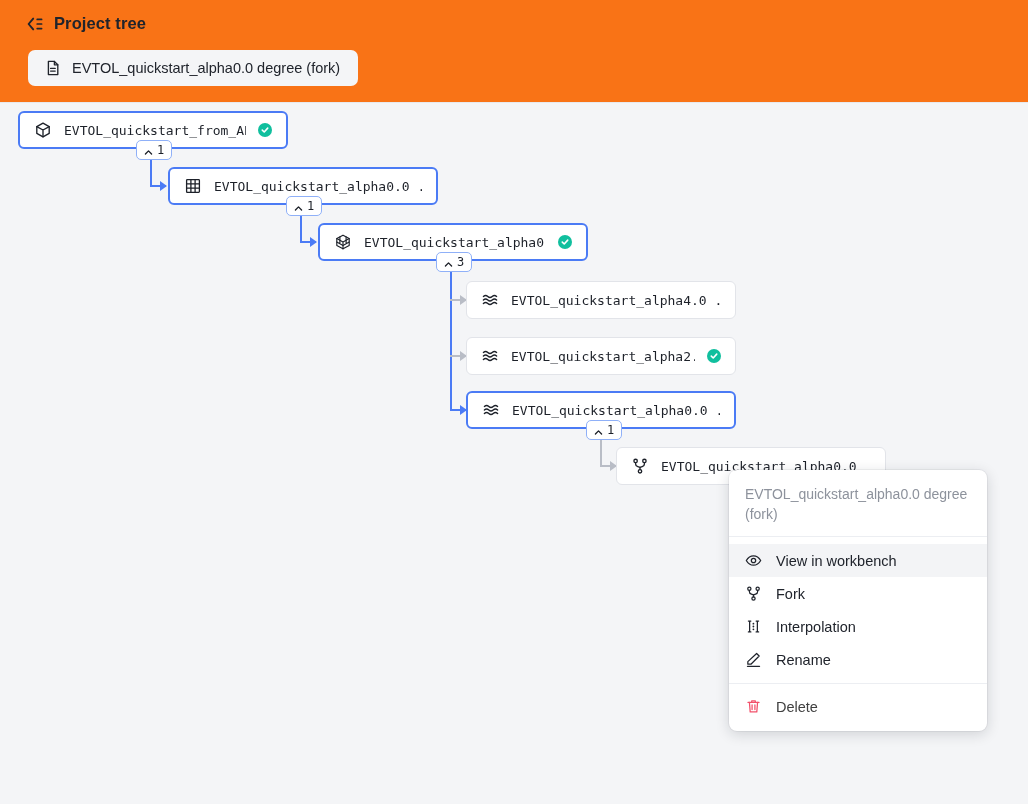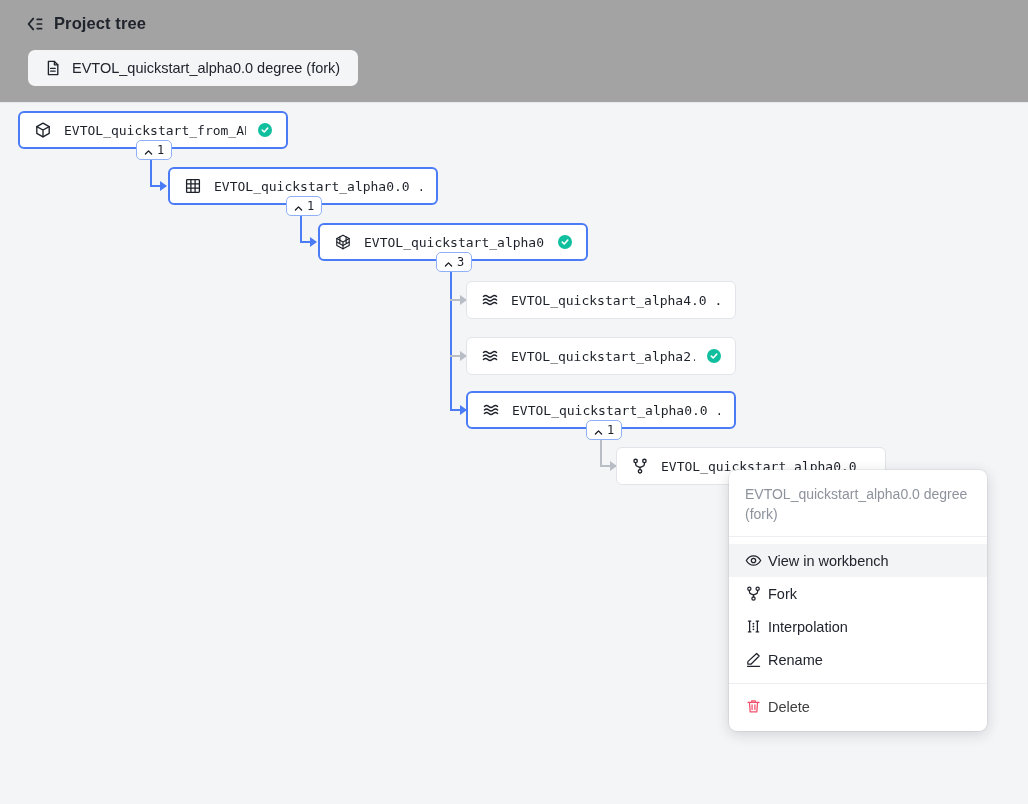--- a/index.html
+++ b/index.html
@@ -20,7 +20,7 @@
   
   .header {
     position: absolute; left: 0; top: 0; width: 1028px; height: 103px;
-    background: #a3a3a3;
+    background: #f97316;
     border-bottom: 1px solid #e7e9ee;
   }
   .hdr-title-row {

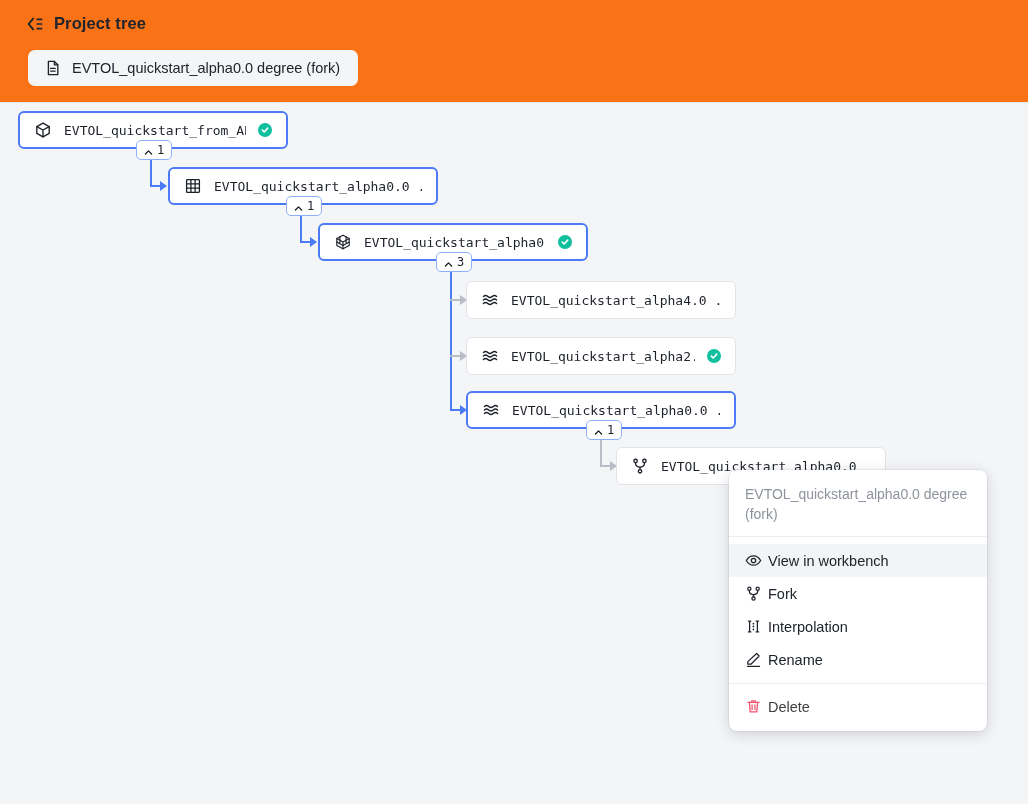--- a/index.html
+++ b/index.html
@@ -120,7 +120,7 @@
     border-bottom: 1px solid #eceef2;
   }
   .ctx-item {
-    display: flex; align-items: center; gap: 6px;
+    display: flex; align-items: center; gap: 14px;
     padding: 0 16px; height: 33px;
     font-size: 14.5px; color: #20242c;
   }

